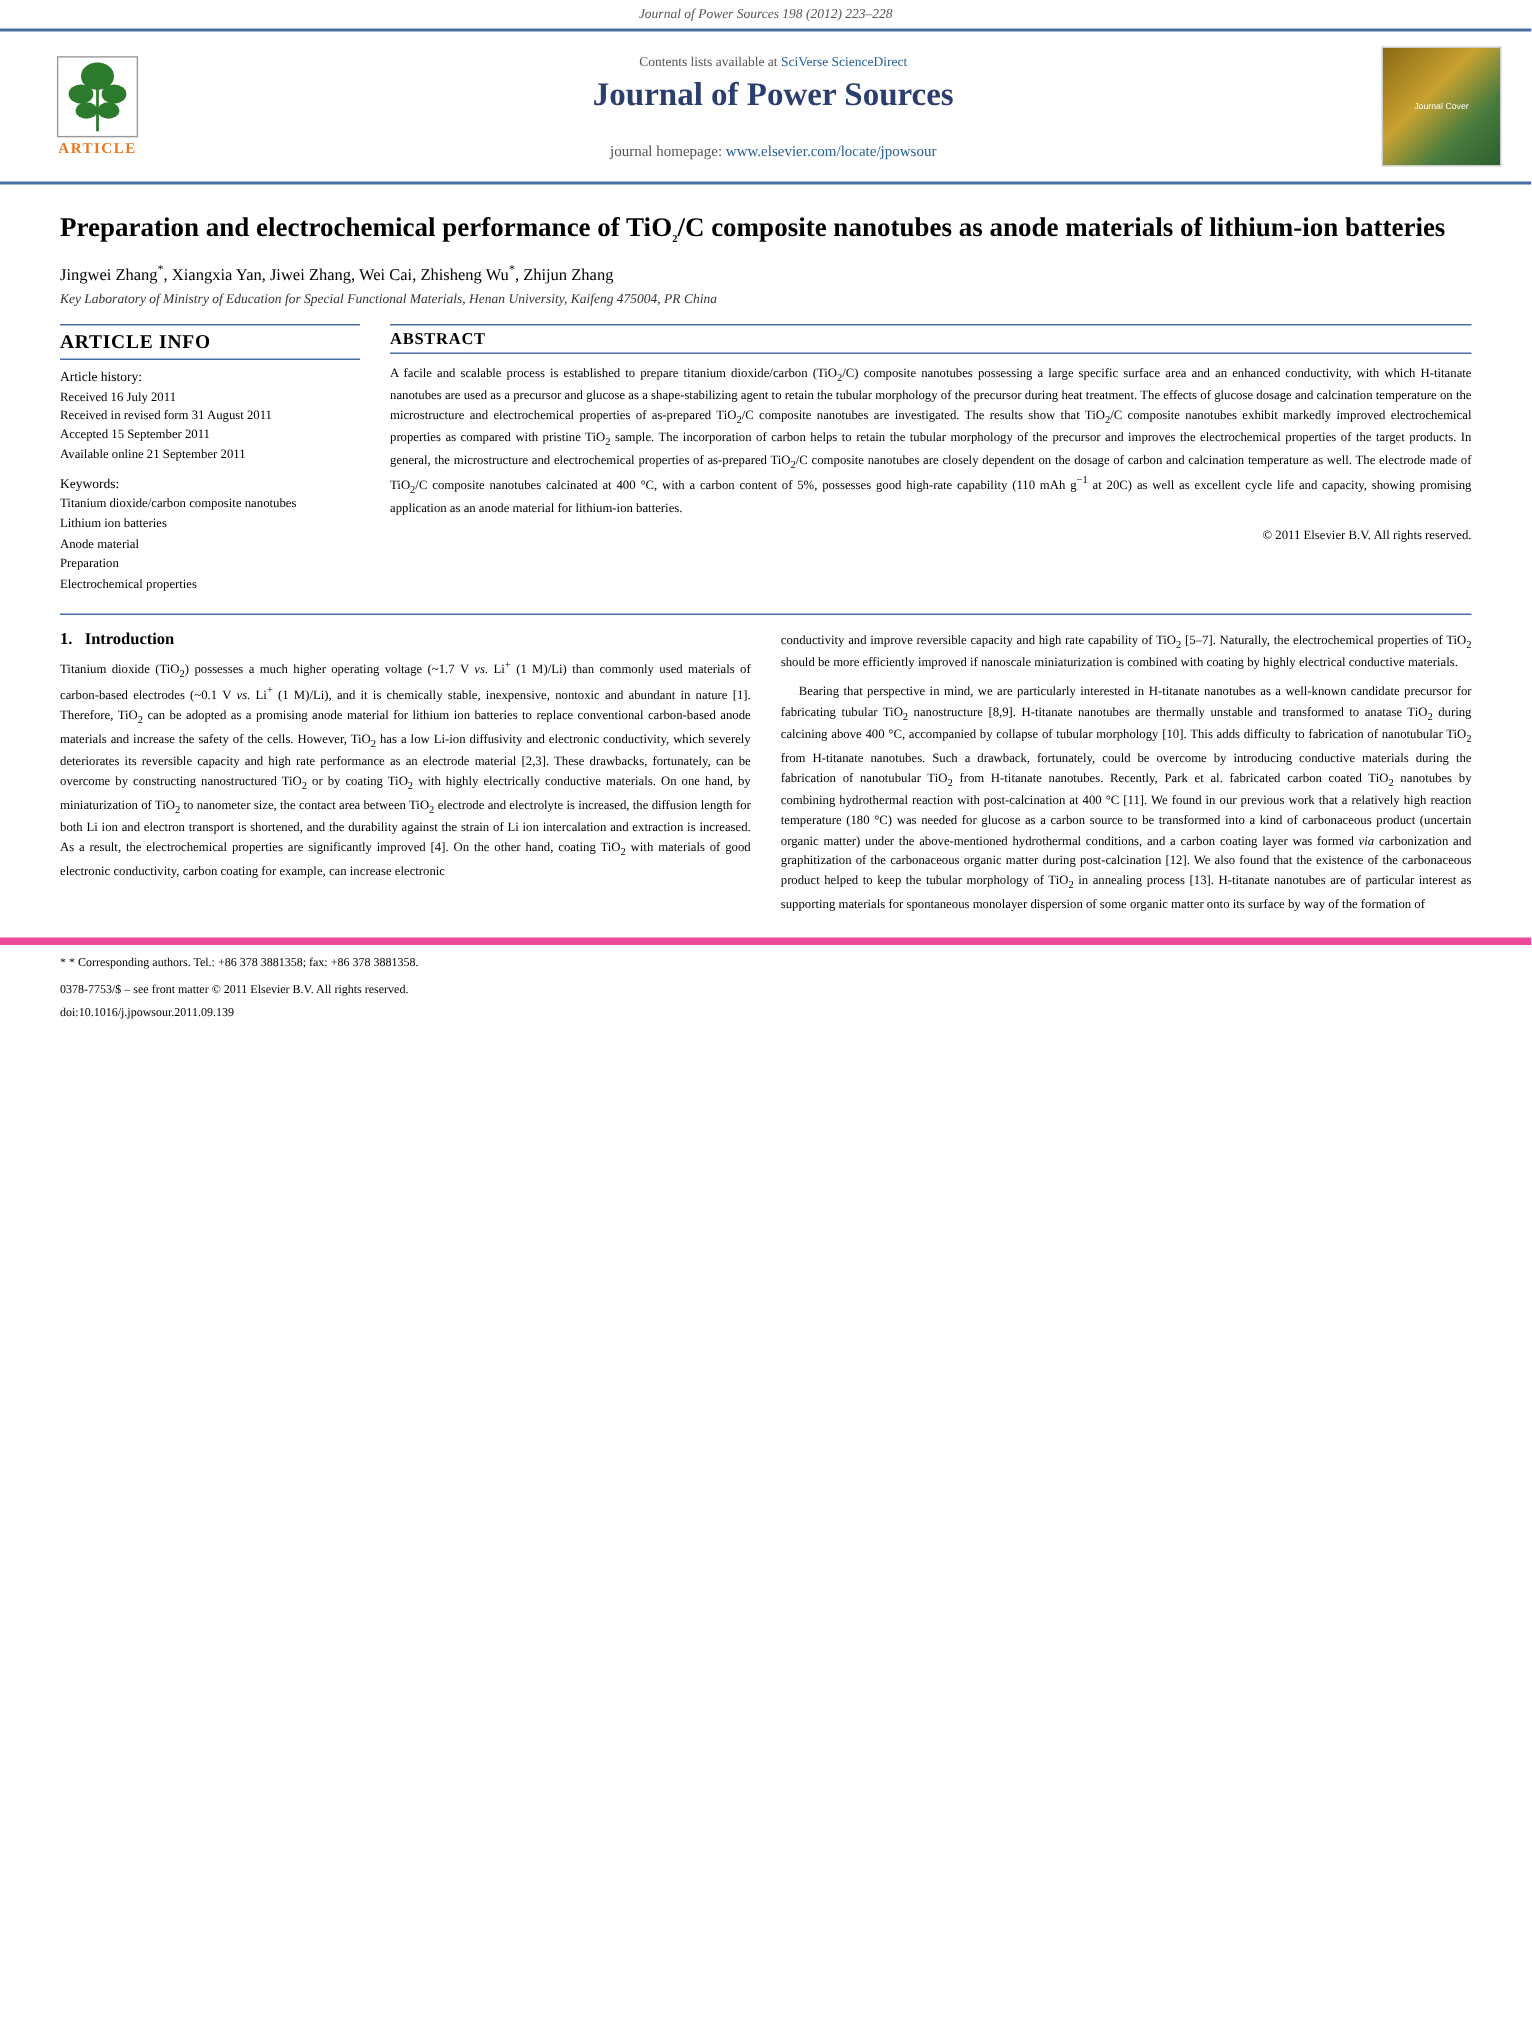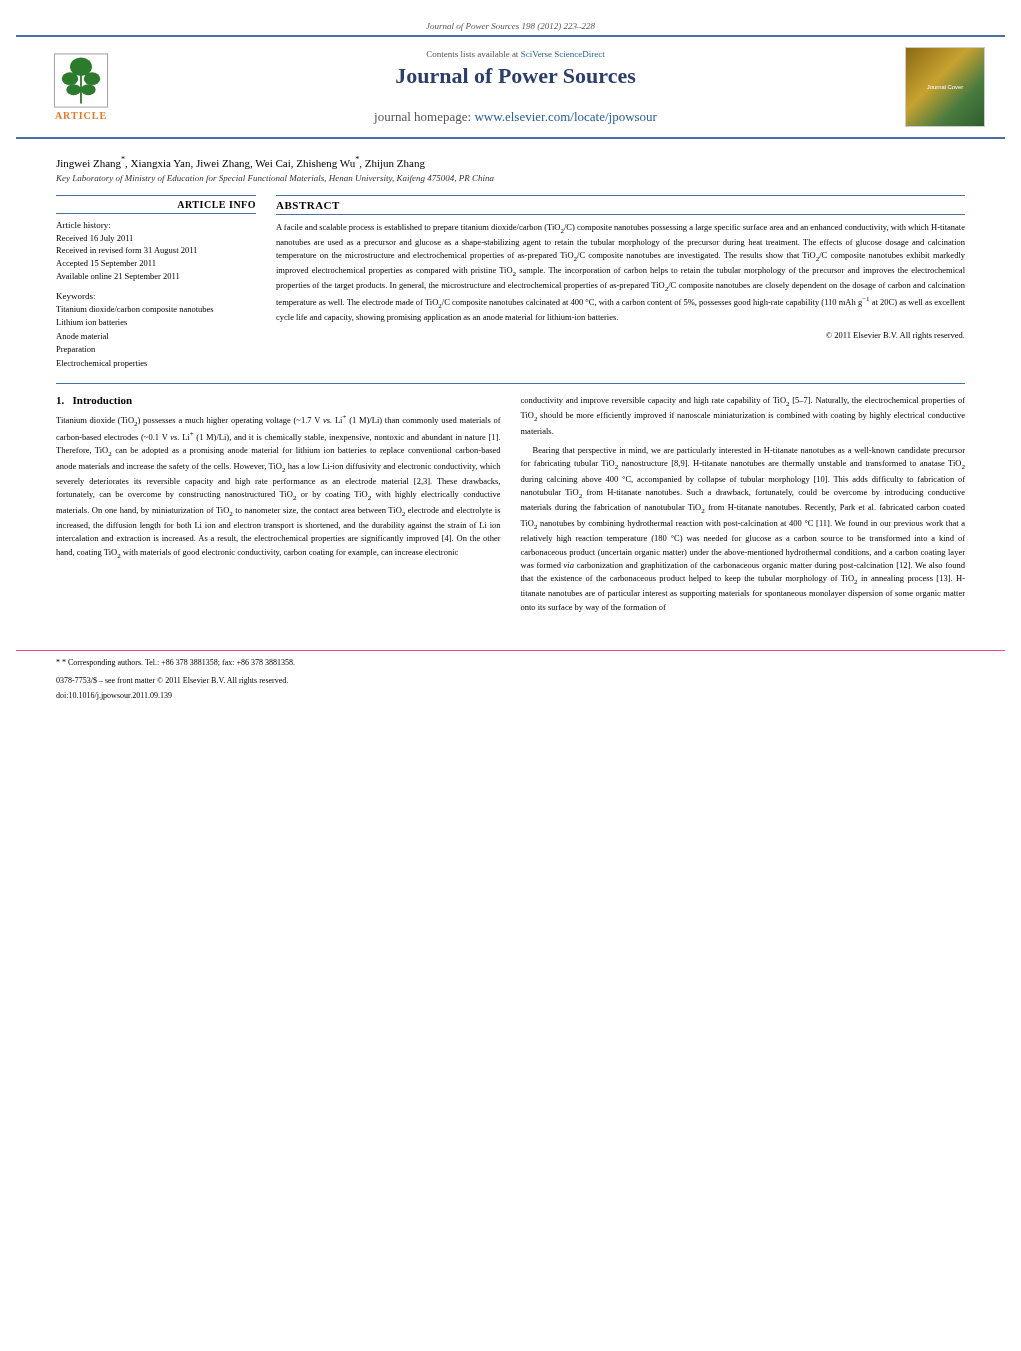--- a/index.html
+++ b/index.html
@@ -16,7 +16,7 @@
       width: 1021px;
       min-height: 1351px;
       background: #fff;
-      padding: 16px;
+      padding: 0;
     }
 
     

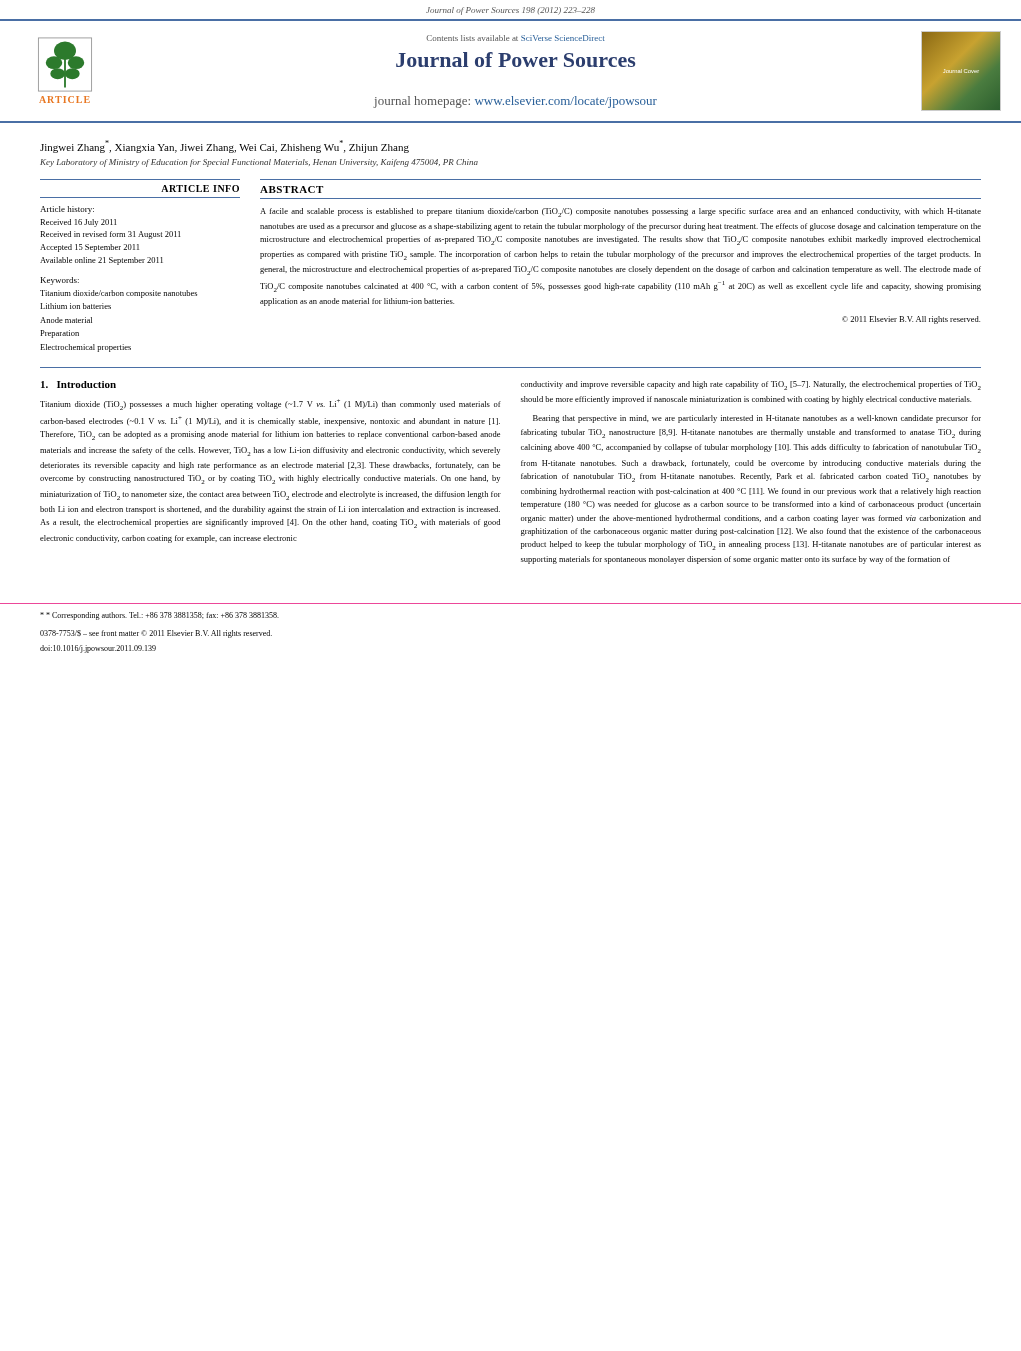--- a/index.html
+++ b/index.html
@@ -81,7 +81,7 @@
       margin-bottom: 20px;
     }
     .journal-homepage {
-      font-size: 13px;
+      font-size: 10px;
       color: #555;
     }
     .journal-homepage a {

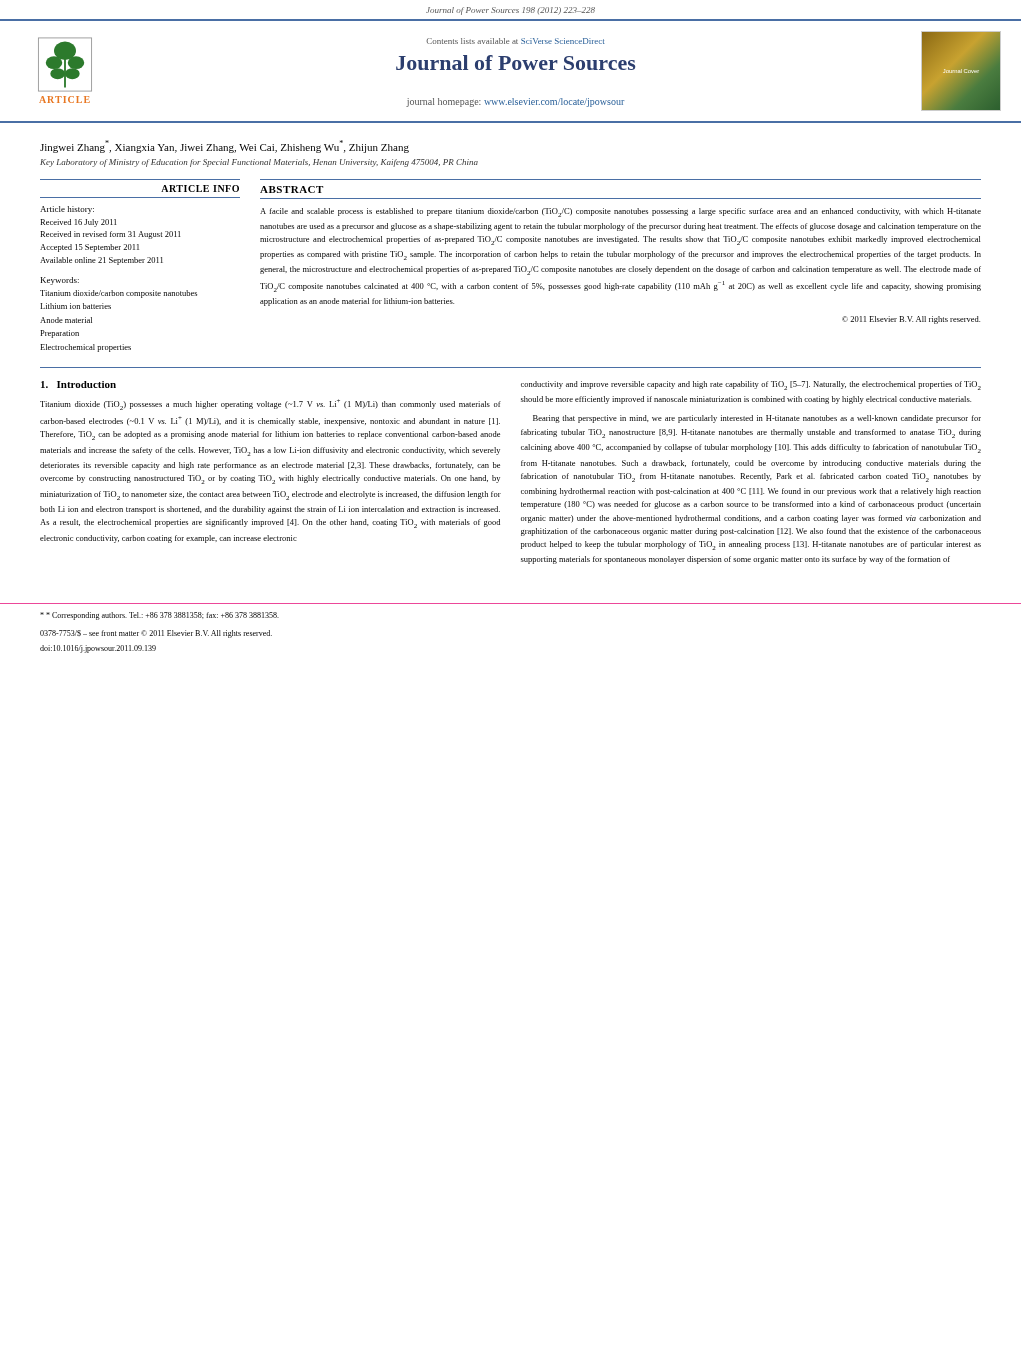--- a/index.html
+++ b/index.html
@@ -337,6 +337,9 @@
 
   <div class="article-content">
 
+    <div class="article-title">
+      Preparation and electrochemical performance of TiO<sub>2</sub>/C composite nanotubes as anode materials of lithium-ion batteries
+    </div>
 
     <div class="authors">
       Jingwei Zhang<sup>*</sup>, Xiangxia Yan, Jiwei Zhang, Wei Cai, Zhisheng Wu<sup>*</sup>, Zhijun Zhang

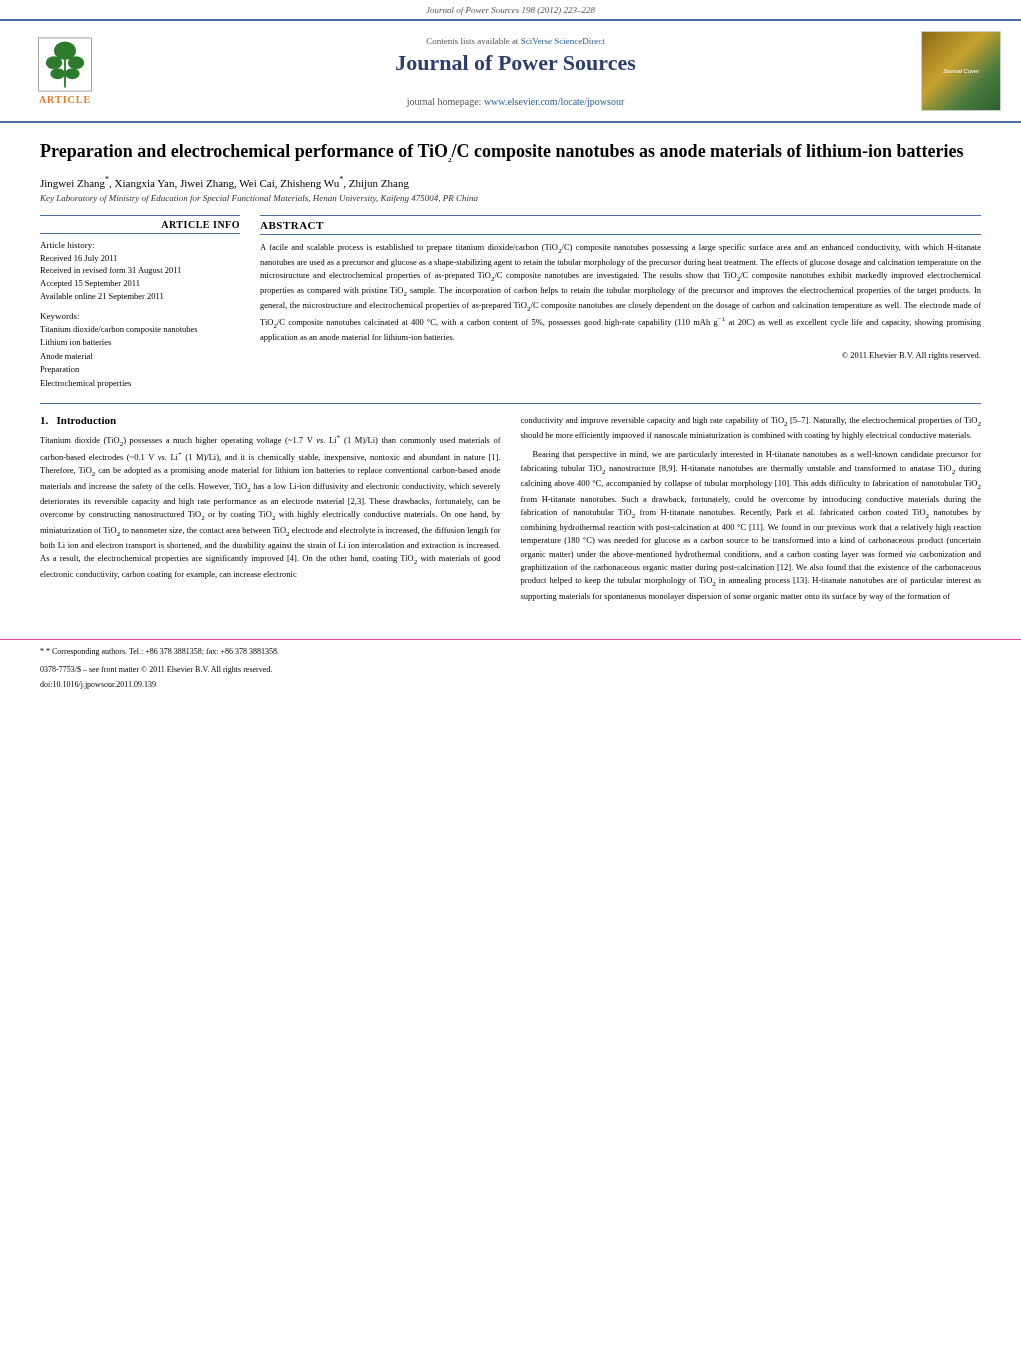--- a/index.html
+++ b/index.html
@@ -150,7 +150,7 @@
     }
 
     .info-section-title {
-      font-size: 10px;
+      font-size: 13px;
       font-weight: bold;
       text-transform: uppercase;
       letter-spacing: 0.5px;
@@ -159,7 +159,6 @@
       padding: 3px 0;
       margin-bottom: 6px;
       color: #000;
-      text-align: right;
     }
 
     .info-subsection-title {

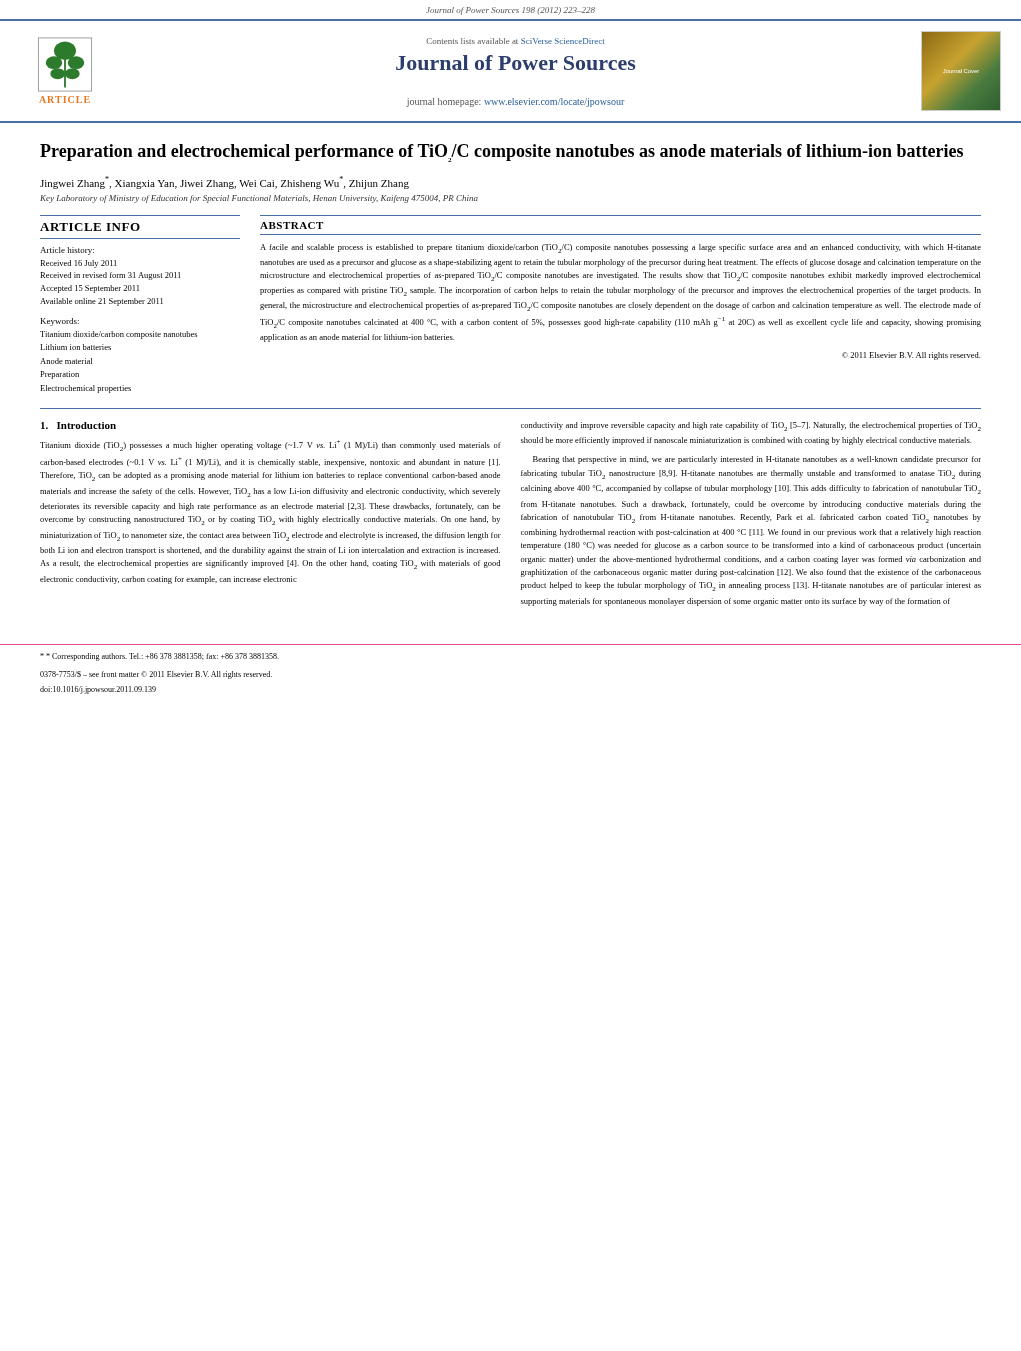--- a/index.html
+++ b/index.html
@@ -251,8 +251,7 @@
 
     
     .article-footer {
-      border-top: 1px solid #ec4899;
-      margin-top: 20px;
+      border-top: 5px solid #ec4899;
       padding-top: 6px;
       padding-left: 40px;
       padding-right: 40px;

